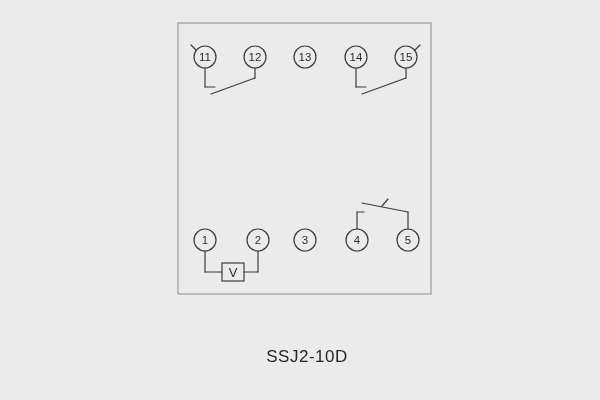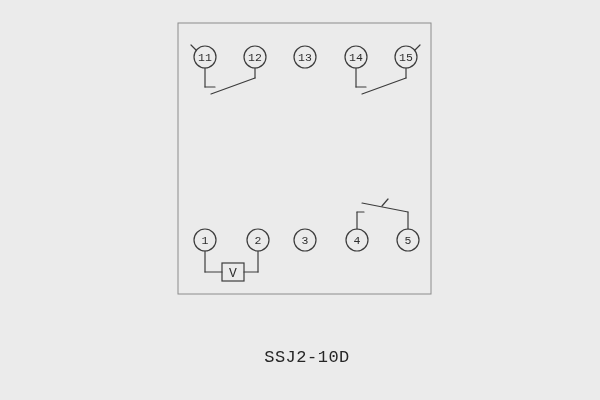--- a/index.html
+++ b/index.html
@@ -7,7 +7,7 @@
     position:relative;
     width:600px;height:400px;
     background:#ebebeb;
-    font-family:Liberation Mono, monospace;
+    font-family:Liberation Sans, sans-serif;
     overflow:hidden;
   }
   .stage svg{position:absolute;top:0;left:0;}

